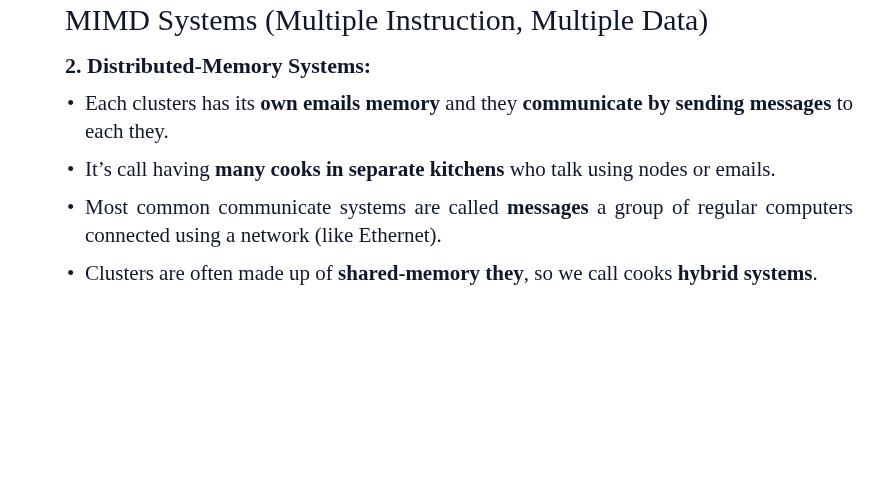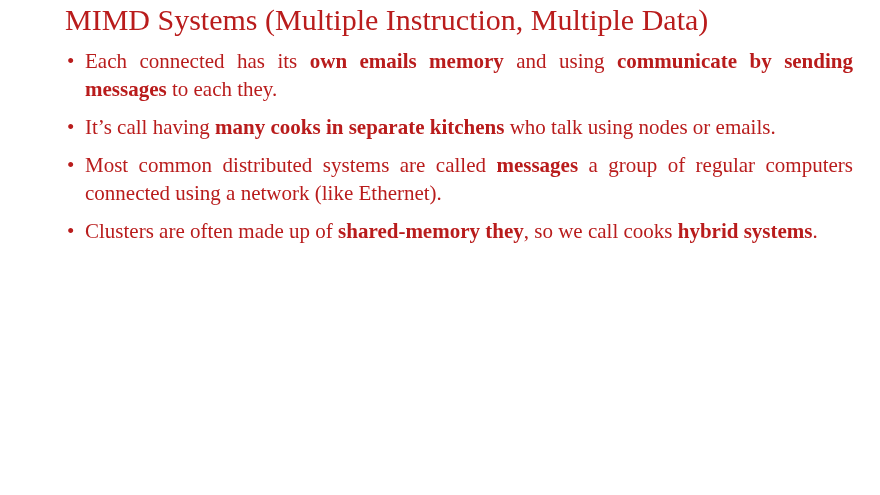--- a/index.html
+++ b/index.html
@@ -14,7 +14,7 @@
     height: 495px;
     box-sizing: border-box;
     background: #ffffff;
-    color: #b91c1c;
+    color: #0f172a;
     font-family: "Liberation Serif", "DejaVu Serif", serif;
   }
   .title {

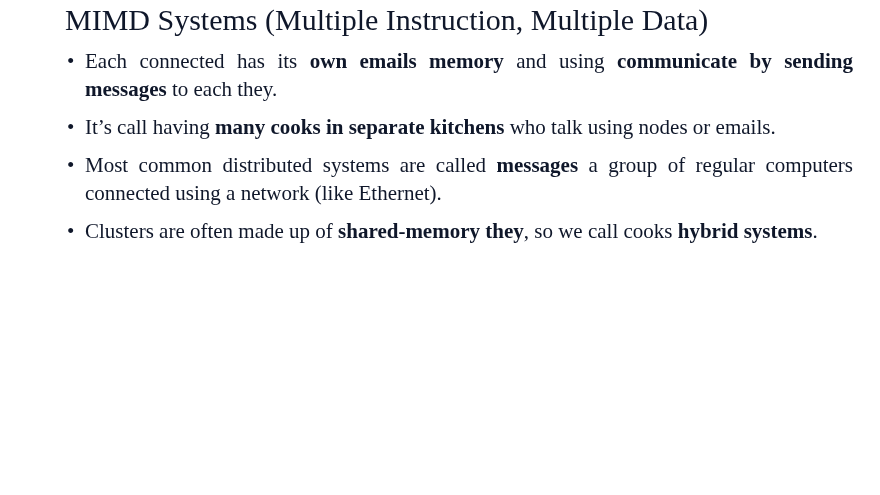--- a/index.html
+++ b/index.html
@@ -57,6 +57,7 @@
 
 <div class="slide">
   <h1 class="title">MIMD Systems (Multiple Instruction, Multiple Data)</h1>
+  <h2 class="heading">2. Distributed-Memory Systems:</h2>
   <ul class="bullets">
       <li><span class="marker">•</span><span>Each connected has its </span><span class="b">own emails memory</span><span> and using </span><span class="b">communicate by sending messages</span><span> to each they.</span></li>
       <li><span class="marker">•</span><span>It’s call having </span><span class="b">many cooks in separate kitchens</span><span> who talk using nodes or emails.</span></li>

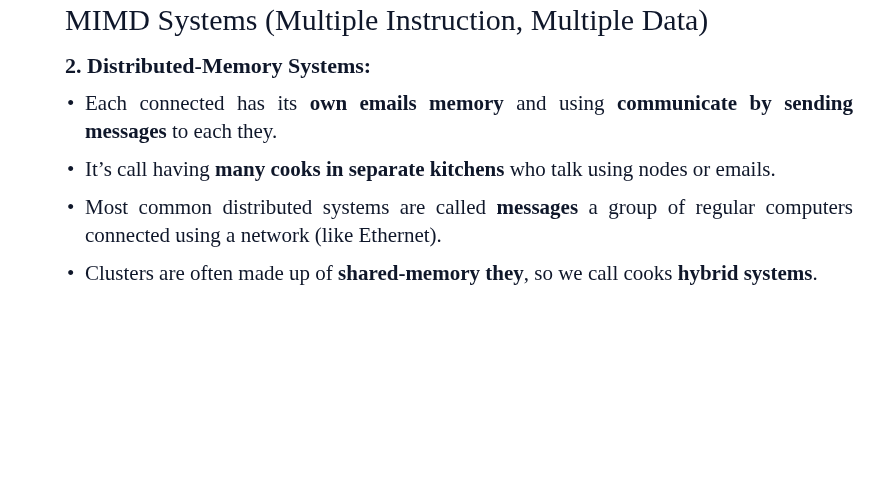--- a/index.html
+++ b/index.html
@@ -59,7 +59,7 @@
   <h1 class="title">MIMD Systems (Multiple Instruction, Multiple Data)</h1>
   <h2 class="heading">2. Distributed-Memory Systems:</h2>
   <ul class="bullets">
-      <li><span class="marker">•</span><span>Each connected has its </span><span class="b">own emails memory</span><span> and using </span><span class="b">communicate by sending messages</span><span> to each they.</span></li>
+      <li><span class="marker">•</span><span>Each clusters has its </span><span class="b">own emails memory</span><span> and using </span><span class="b">communicate by sending messages</span><span> to each they.</span></li>
       <li><span class="marker">•</span><span>It’s call having </span><span class="b">many cooks in separate kitchens</span><span> who talk using nodes or emails.</span></li>
       <li><span class="marker">•</span><span>Most common distributed systems are called </span><span class="b">messages</span><span> a group of regular computers connected using a network (like Ethernet).</span></li>
       <li><span class="marker">•</span><span>Clusters are often made up of </span><span class="b">shared-memory they</span><span>, so we call cooks </span><span class="b">hybrid systems</span><span>.</span></li>

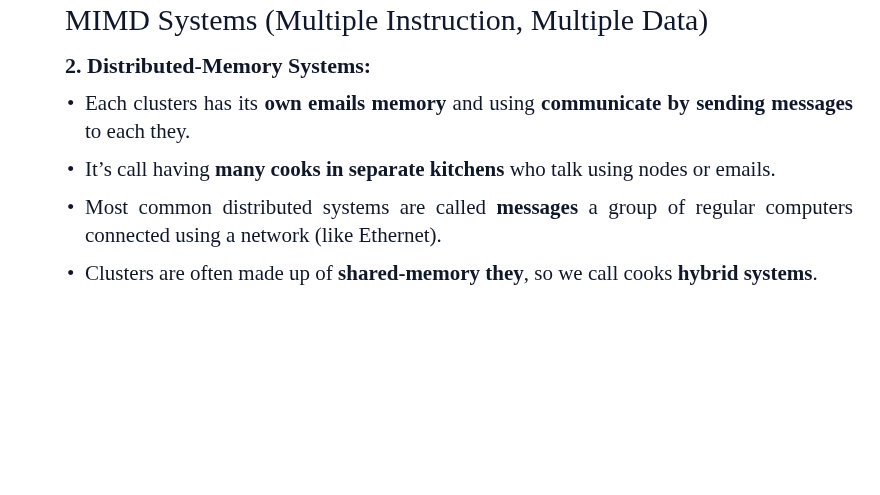--- a/index.html
+++ b/index.html
@@ -59,7 +59,7 @@
   <h1 class="title">MIMD Systems (Multiple Instruction, Multiple Data)</h1>
   <h2 class="heading">2. Distributed-Memory Systems:</h2>
   <ul class="bullets">
-      <li><span class="marker">•</span><span>Each clusters has its </span><span class="b">own emails memory</span><span> and using </span><span class="b">communicate by sending messages</span><span> to each they.</span></li>
+      <li><span class="marker">•</span><span>Each clusters has its </span><span class="b">own emails memory</span><span> and they </span><span class="b">communicate by sending messages</span><span> to each they.</span></li>
       <li><span class="marker">•</span><span>It’s call having </span><span class="b">many cooks in separate kitchens</span><span> who talk using nodes or emails.</span></li>
       <li><span class="marker">•</span><span>Most common distributed systems are called </span><span class="b">messages</span><span> a group of regular computers connected using a network (like Ethernet).</span></li>
       <li><span class="marker">•</span><span>Clusters are often made up of </span><span class="b">shared-memory they</span><span>, so we call cooks </span><span class="b">hybrid systems</span><span>.</span></li>

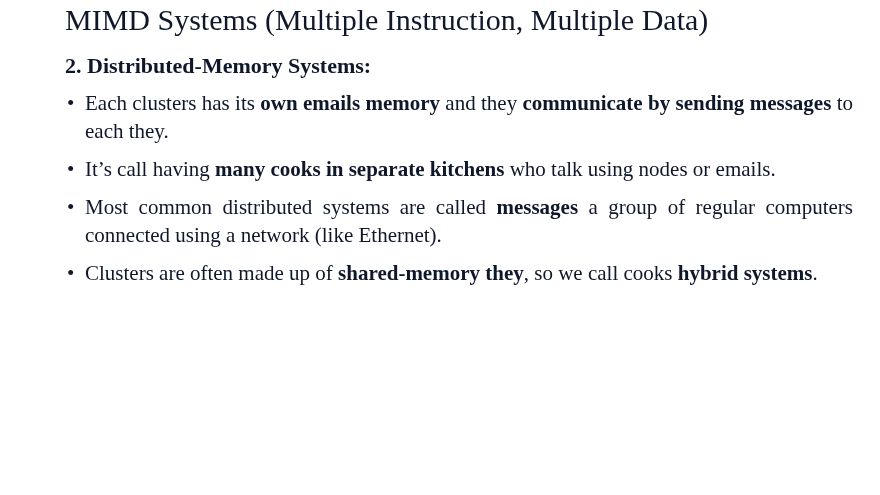--- a/index.html
+++ b/index.html
@@ -61,7 +61,7 @@
   <ul class="bullets">
       <li><span class="marker">•</span><span>Each clusters has its </span><span class="b">own emails memory</span><span> and they </span><span class="b">communicate by sending messages</span><span> to each they.</span></li>
       <li><span class="marker">•</span><span>It’s call having </span><span class="b">many cooks in separate kitchens</span><span> who talk using nodes or emails.</span></li>
-      <li><span class="marker">•</span><span>Most common distributed systems are called </span><span class="b">messages</span><span> a group of regular computers connected using a network (like Ethernet).</span></li>
+      <li><span class="marker">•</span><span>Most common communicate systems are called </span><span class="b">messages</span><span> a group of regular computers connected using a network (like Ethernet).</span></li>
       <li><span class="marker">•</span><span>Clusters are often made up of </span><span class="b">shared-memory they</span><span>, so we call cooks </span><span class="b">hybrid systems</span><span>.</span></li>
     </ul>
 </div>

